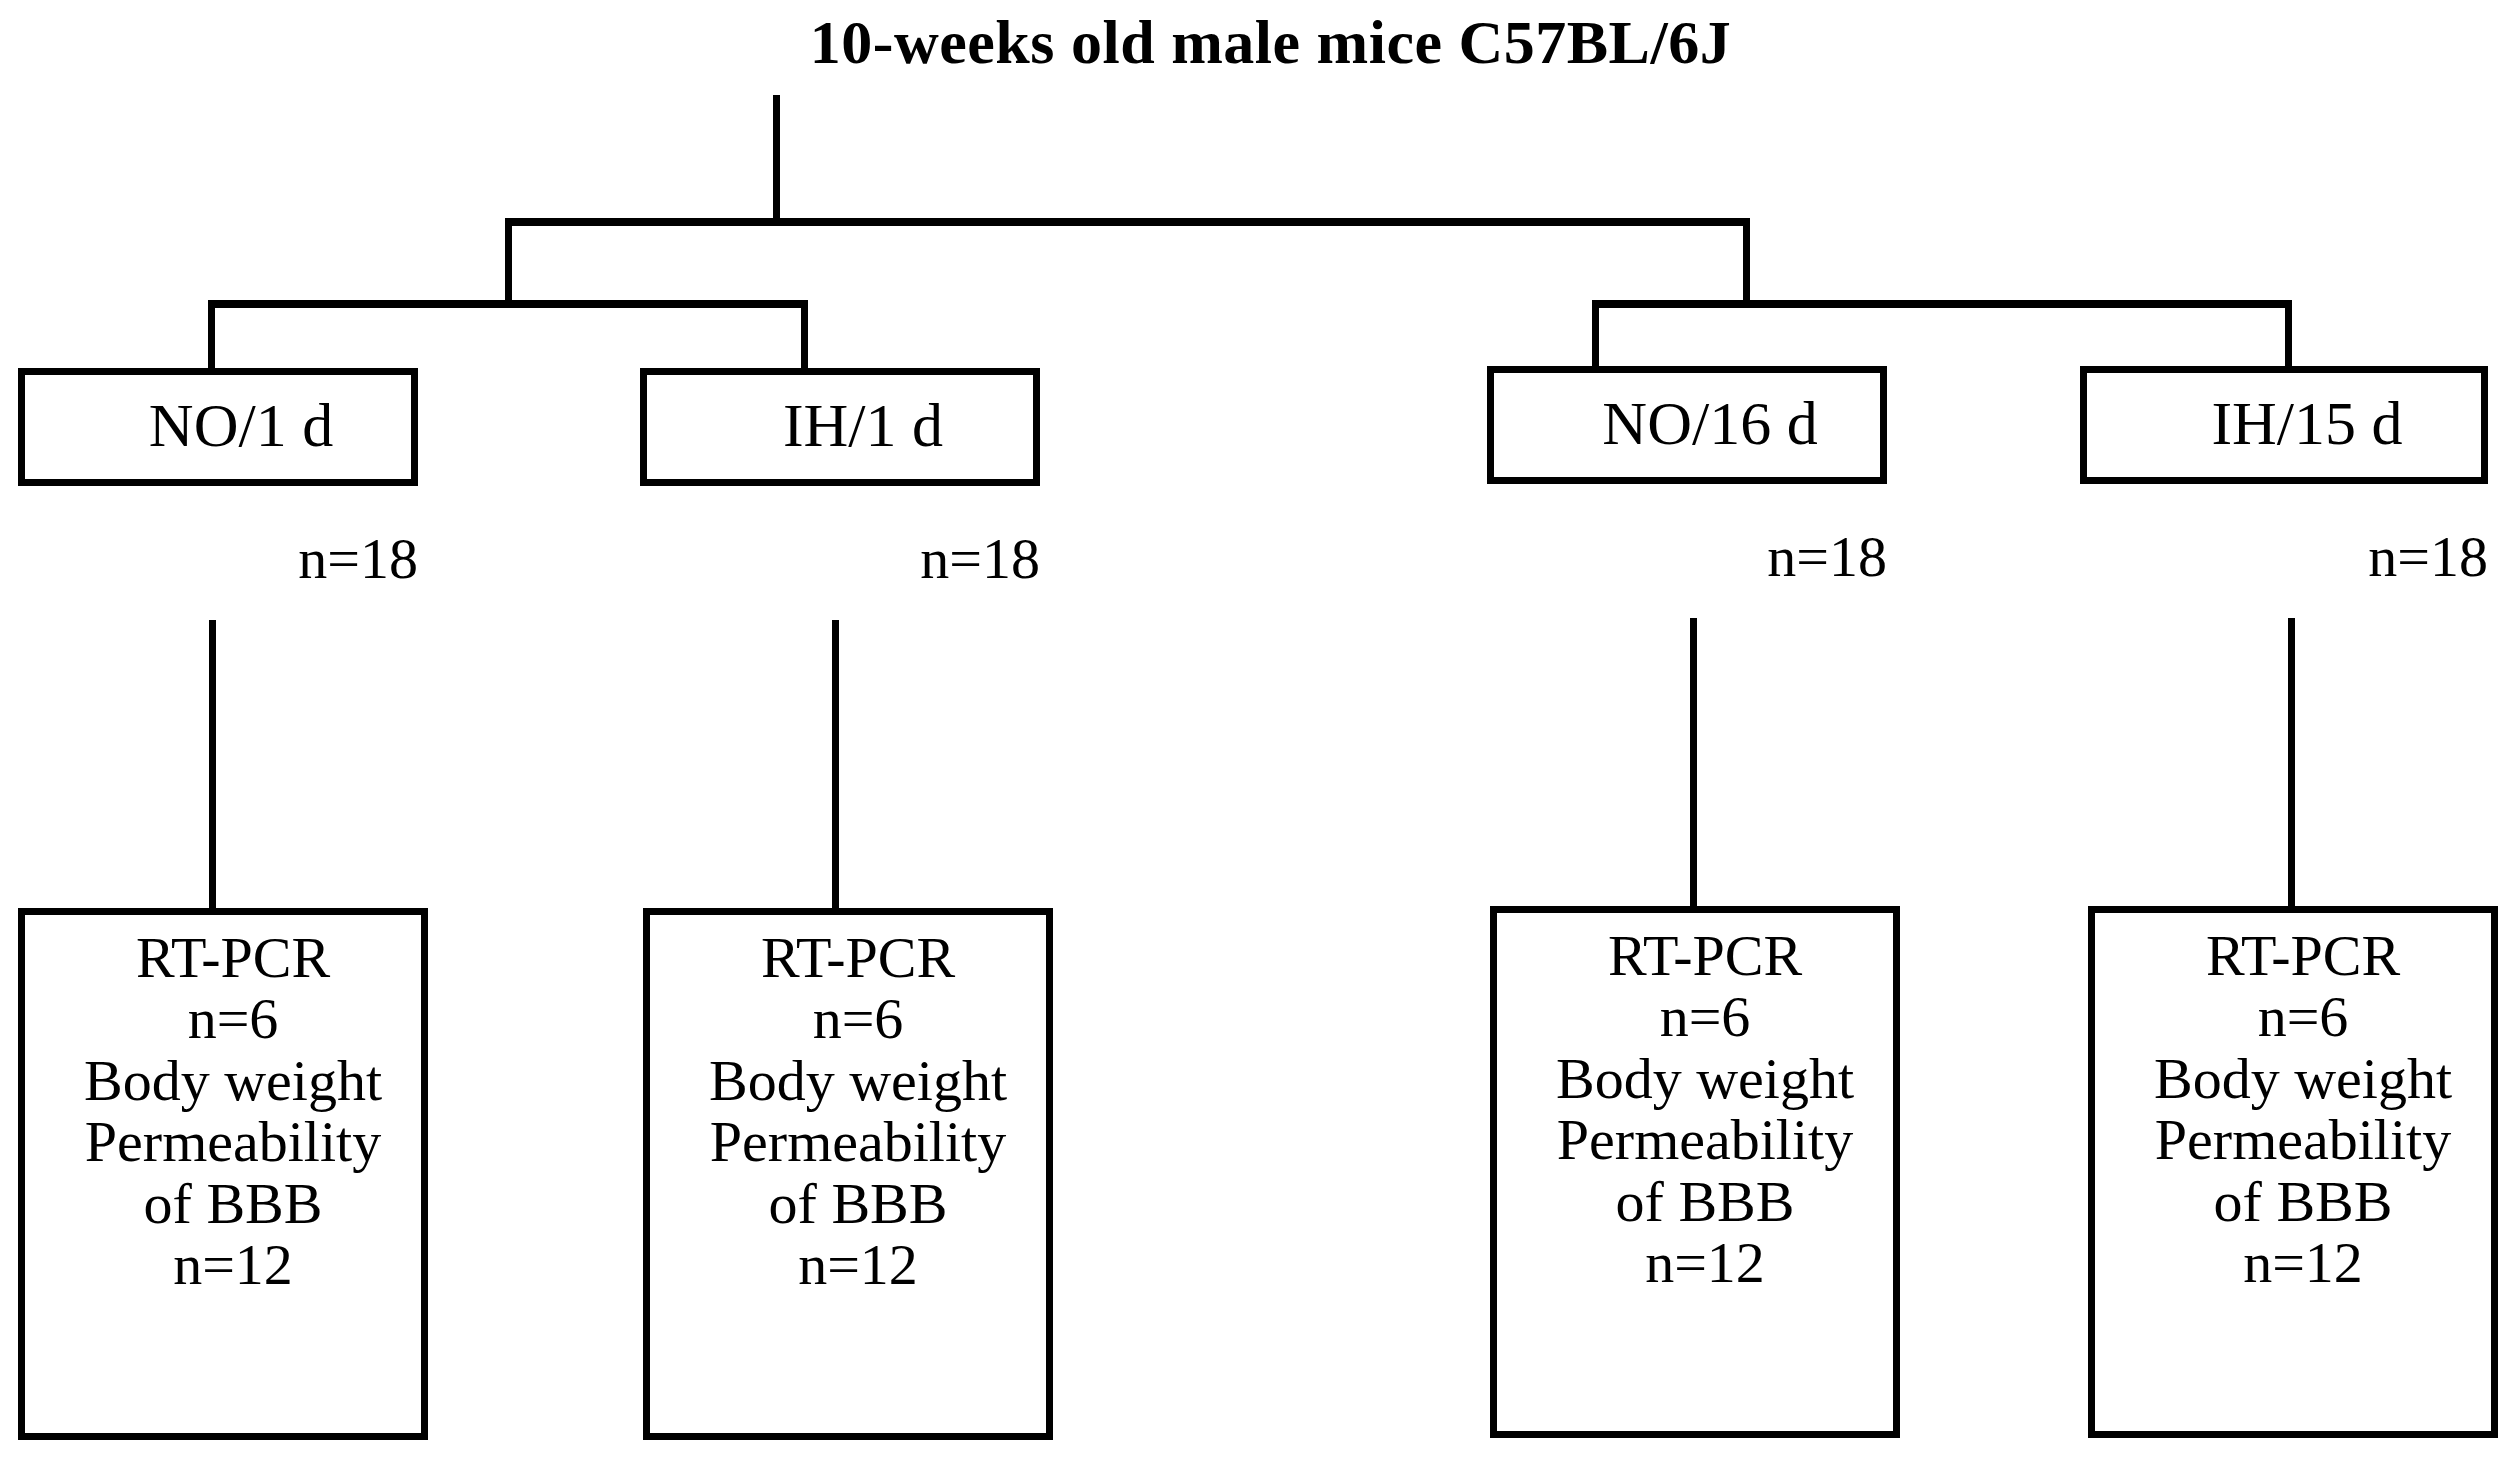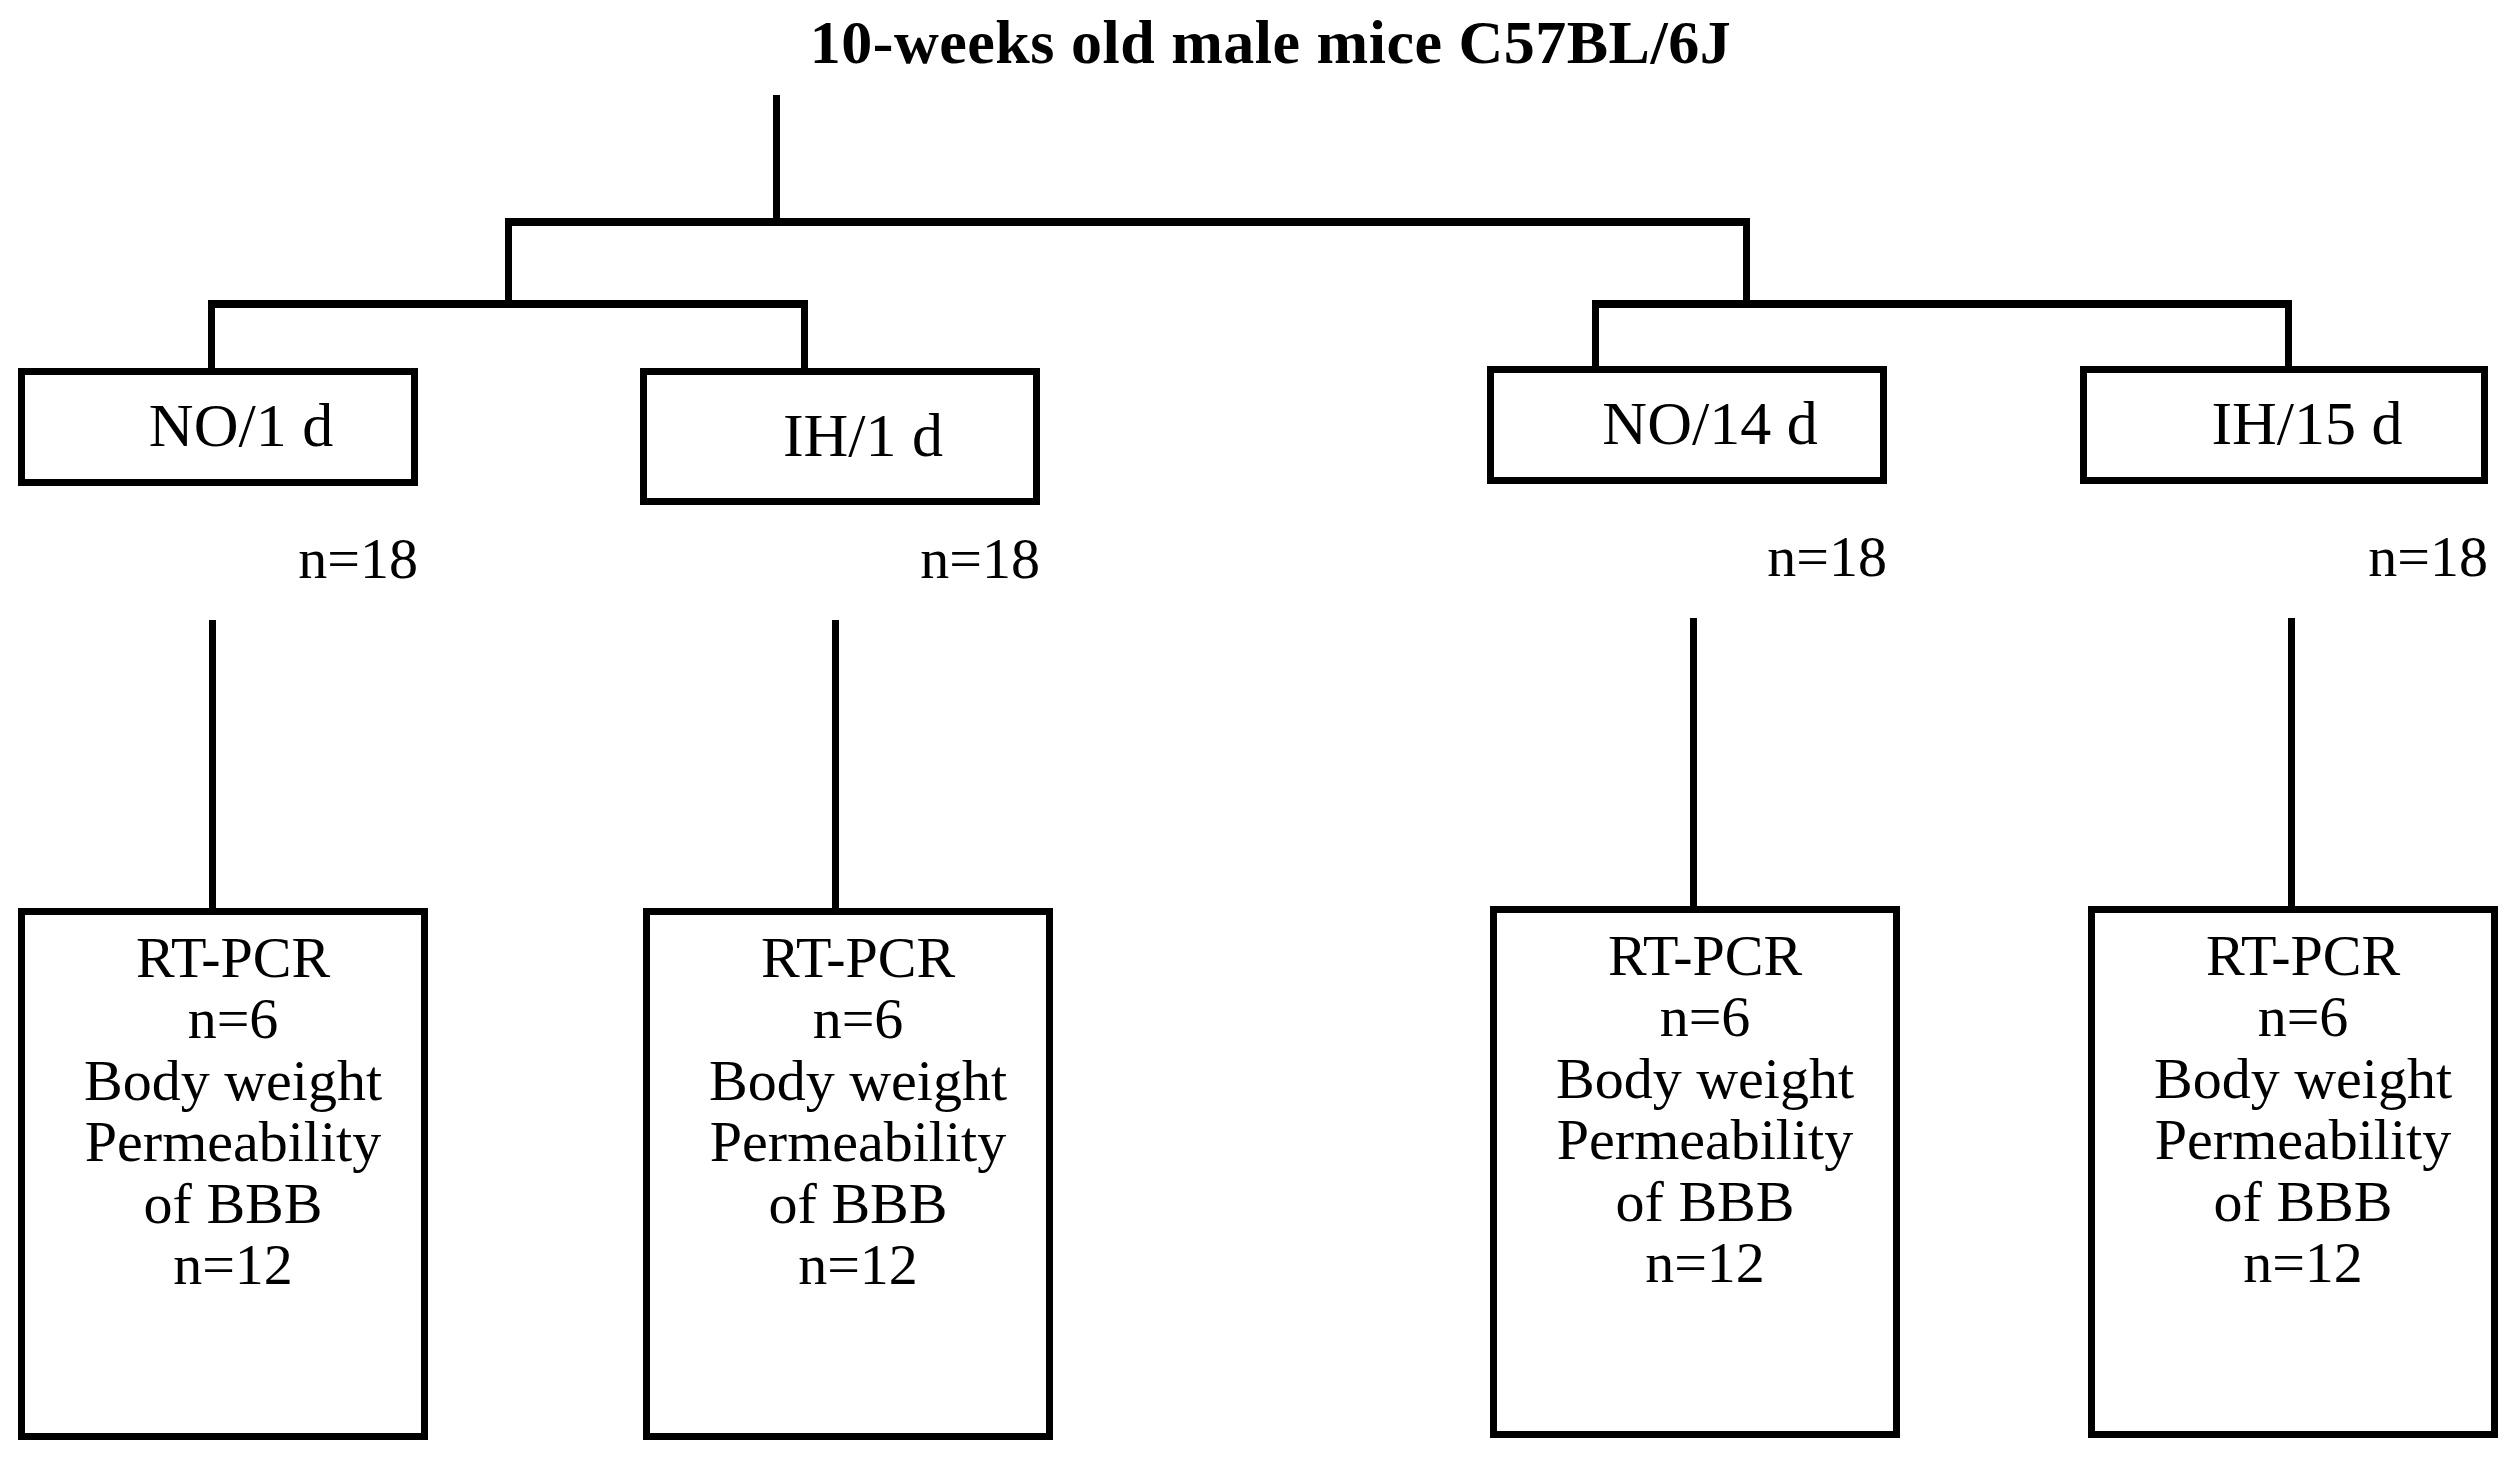--- a/index.html
+++ b/index.html
@@ -105,7 +105,7 @@
   <div class="box box-top" style="left:18px; top:368px; width:400px; height:118px;">
     <span>NO/1 d</span>
   </div>
-  <div class="box box-top" style="left:640px; top:368px; width:400px; height:137px;">
+  <div class="box box-top" style="left:640px; top:368px; width:400px; height:118px;">
     <span>IH/1 d</span>
   </div>
   <div class="box box-top" style="left:1487px; top:366px; width:400px; height:118px;">

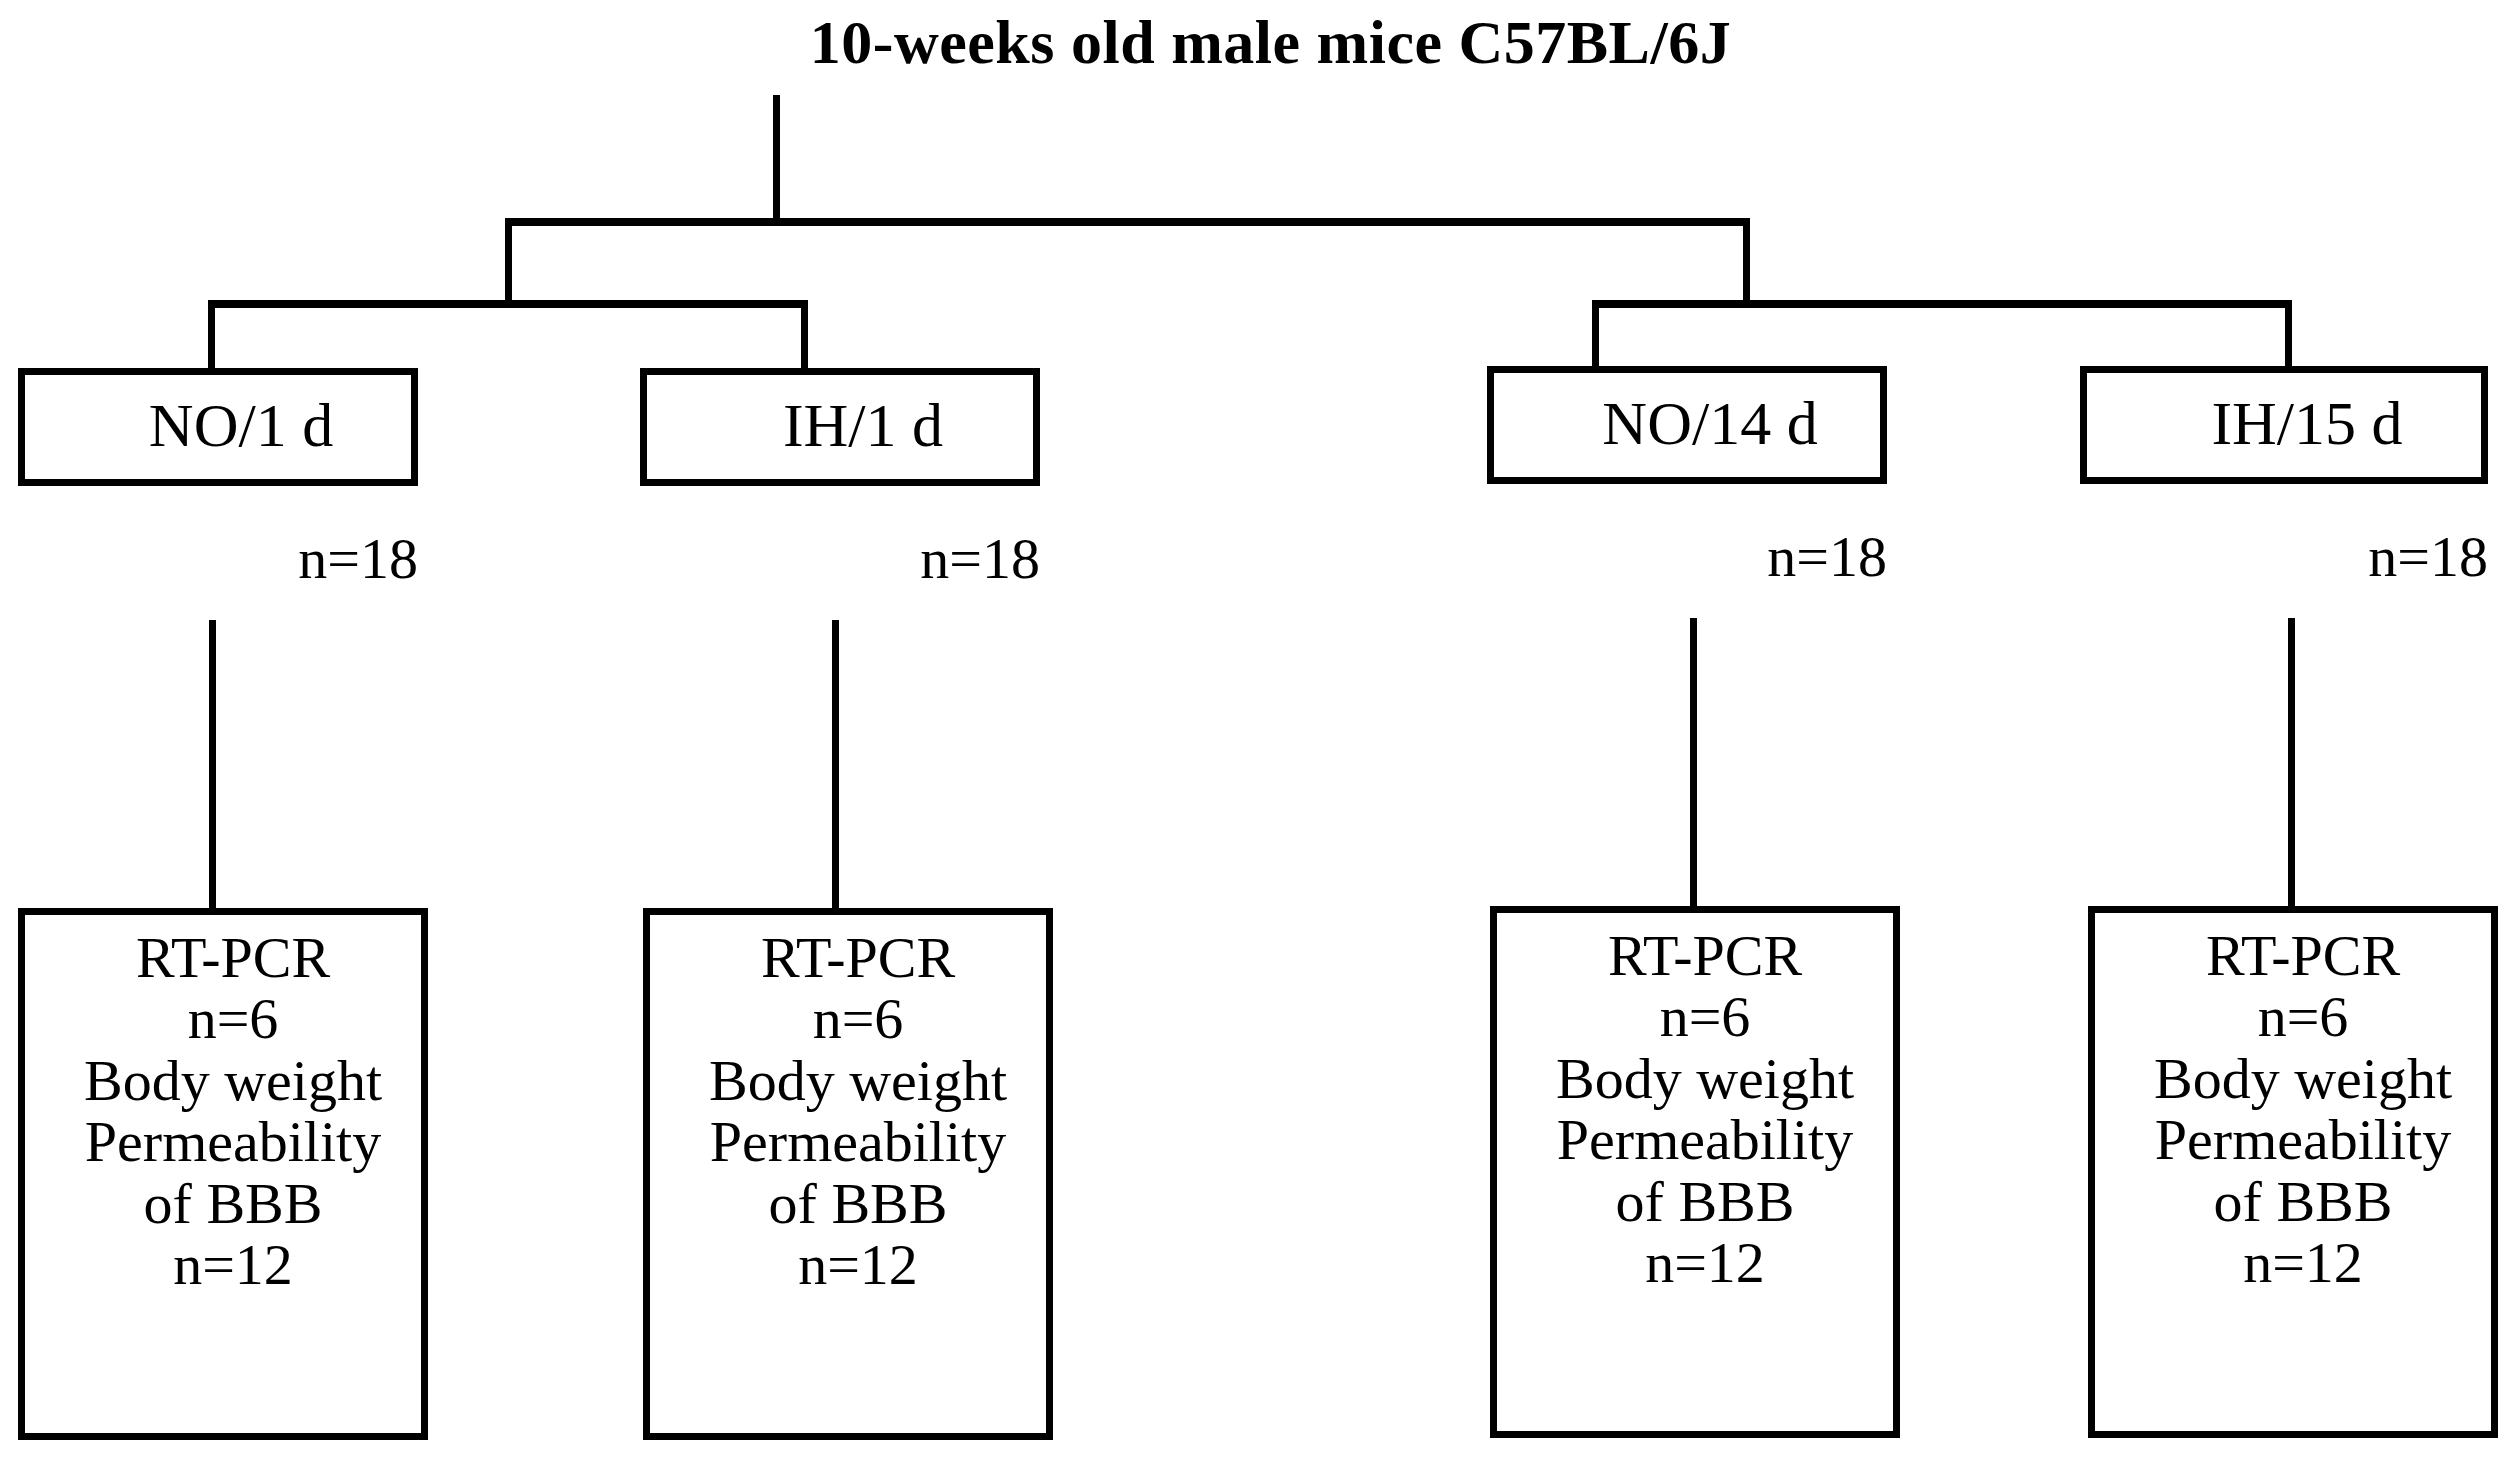--- a/index.html
+++ b/index.html
@@ -109,7 +109,7 @@
     <span>IH/1 d</span>
   </div>
   <div class="box box-top" style="left:1487px; top:366px; width:400px; height:118px;">
-    <span>NO/14 d</span>
+    <span>NO/16 d</span>
   </div>
   <div class="box box-top" style="left:2080px; top:366px; width:408px; height:118px;">
     <span>IH/15 d</span>

